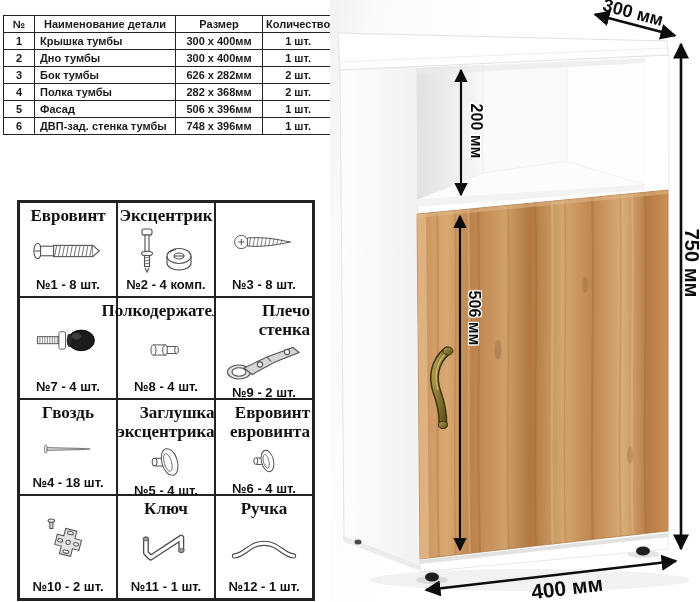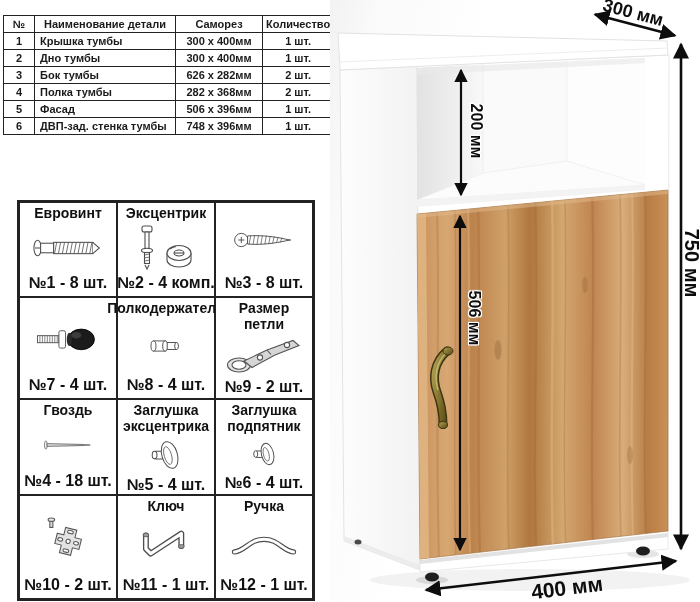--- a/index.html
+++ b/index.html
@@ -64,7 +64,7 @@
       <tr>
         <th class="c-num">№</th>
         <th class="c-name">Наименование детали</th>
-        <th class="c-size">Саморез</th>
+        <th class="c-size">Размер</th>
         <th class="c-qty">Количество</th>
       </tr>
     </thead>

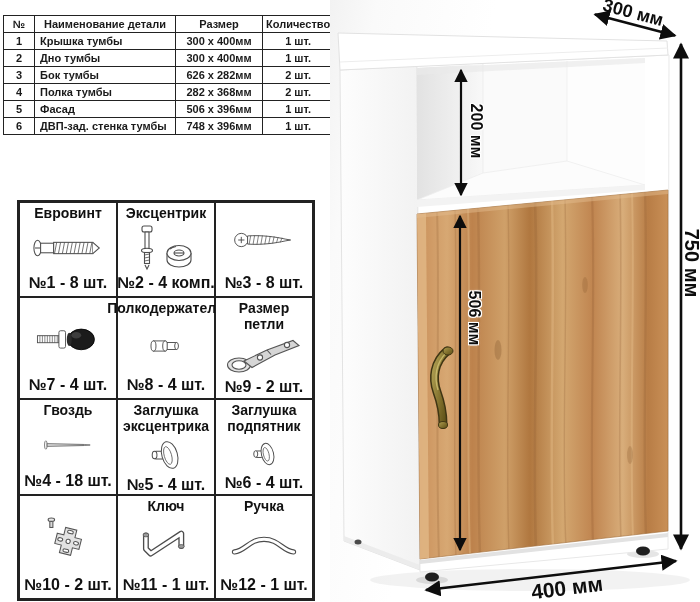--- a/index.html
+++ b/index.html
@@ -32,7 +32,7 @@
     display:flex;flex-direction:column;align-items:center;justify-content:space-between;
     padding:3px 2px 4px 2px;box-sizing:border-box;
   }
-  .hw-title{font-size:14px;font-weight:bold;text-align:center;line-height:1.12;color:#111;}
+  .hw-title{font-size:17px;font-weight:bold;text-align:right;line-height:1.12;color:#111;font-family:Liberation Serif, serif;}
   .hw-icon{flex:1;display:flex;align-items:center;justify-content:center;width:100%;}
   .hw-count{font-size:16px;font-weight:bold;color:#111;white-space:nowrap;}
   

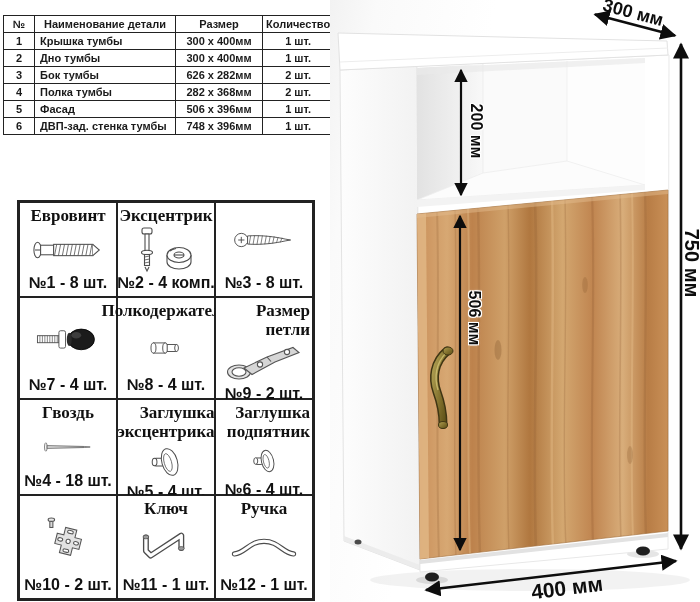--- a/index.html
+++ b/index.html
@@ -34,7 +34,7 @@
   }
   .hw-title{font-size:17px;font-weight:bold;text-align:right;line-height:1.12;color:#111;font-family:Liberation Serif, serif;}
   .hw-icon{flex:1;display:flex;align-items:center;justify-content:center;width:100%;}
-  .hw-count{font-size:16px;font-weight:bold;color:#111;white-space:nowrap;}
+  .hw-count{font-size:13px;font-weight:bold;color:#111;white-space:nowrap;}
   
   .cabinet-area{
     position:absolute;left:330px;top:0;width:370px;height:602px;

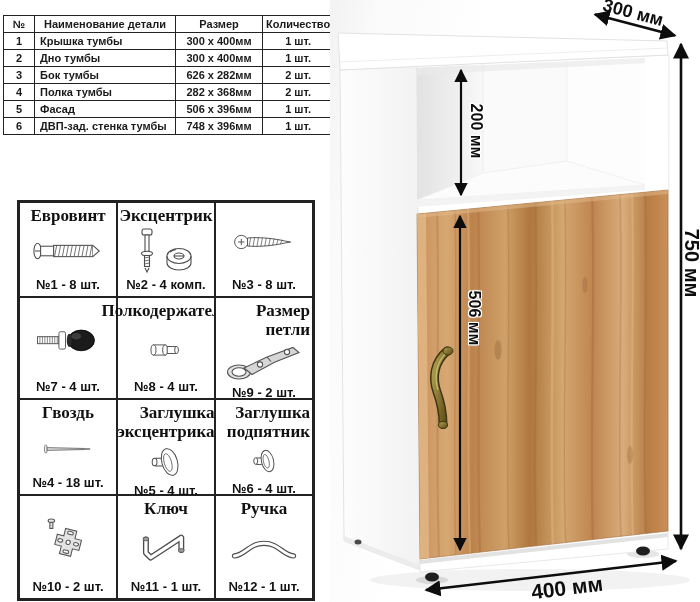--- a/index.html
+++ b/index.html
@@ -231,7 +231,7 @@
     </div>
 
     <div class="hw-cell">
-      <div class="hw-title">Размер петли</div>
+      <div class="hw-title">Плечо стенка</div>
       <div class="hw-icon">
         <svg width="86" height="46" viewBox="0 0 86 46">
           <g stroke="#555" stroke-width="1.1">

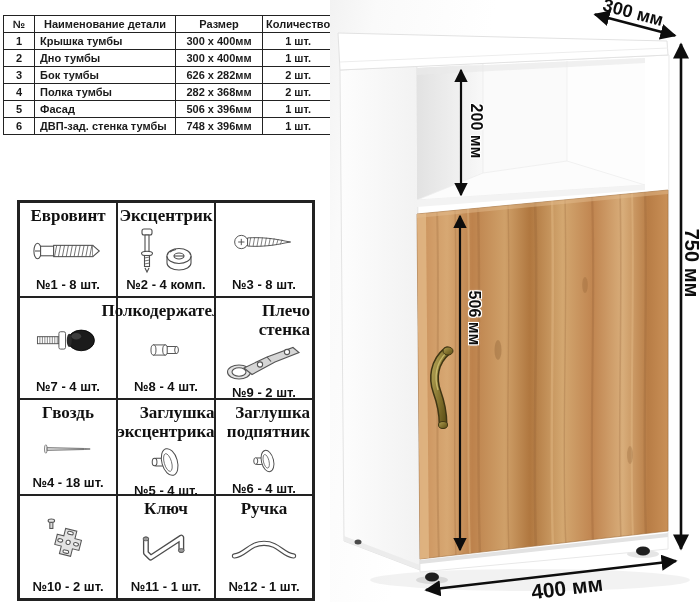--- a/index.html
+++ b/index.html
@@ -279,7 +279,7 @@
     </div>
 
     <div class="hw-cell">
-      <div class="hw-title">Заглушка подпятник</div>
+      <div class="hw-title">Евровинт евровинта</div>
       <div class="hw-icon">
         <svg width="86" height="40" viewBox="0 0 86 46">
           <g stroke="#4d4d4d" stroke-width="1.1" fill="#fff">

